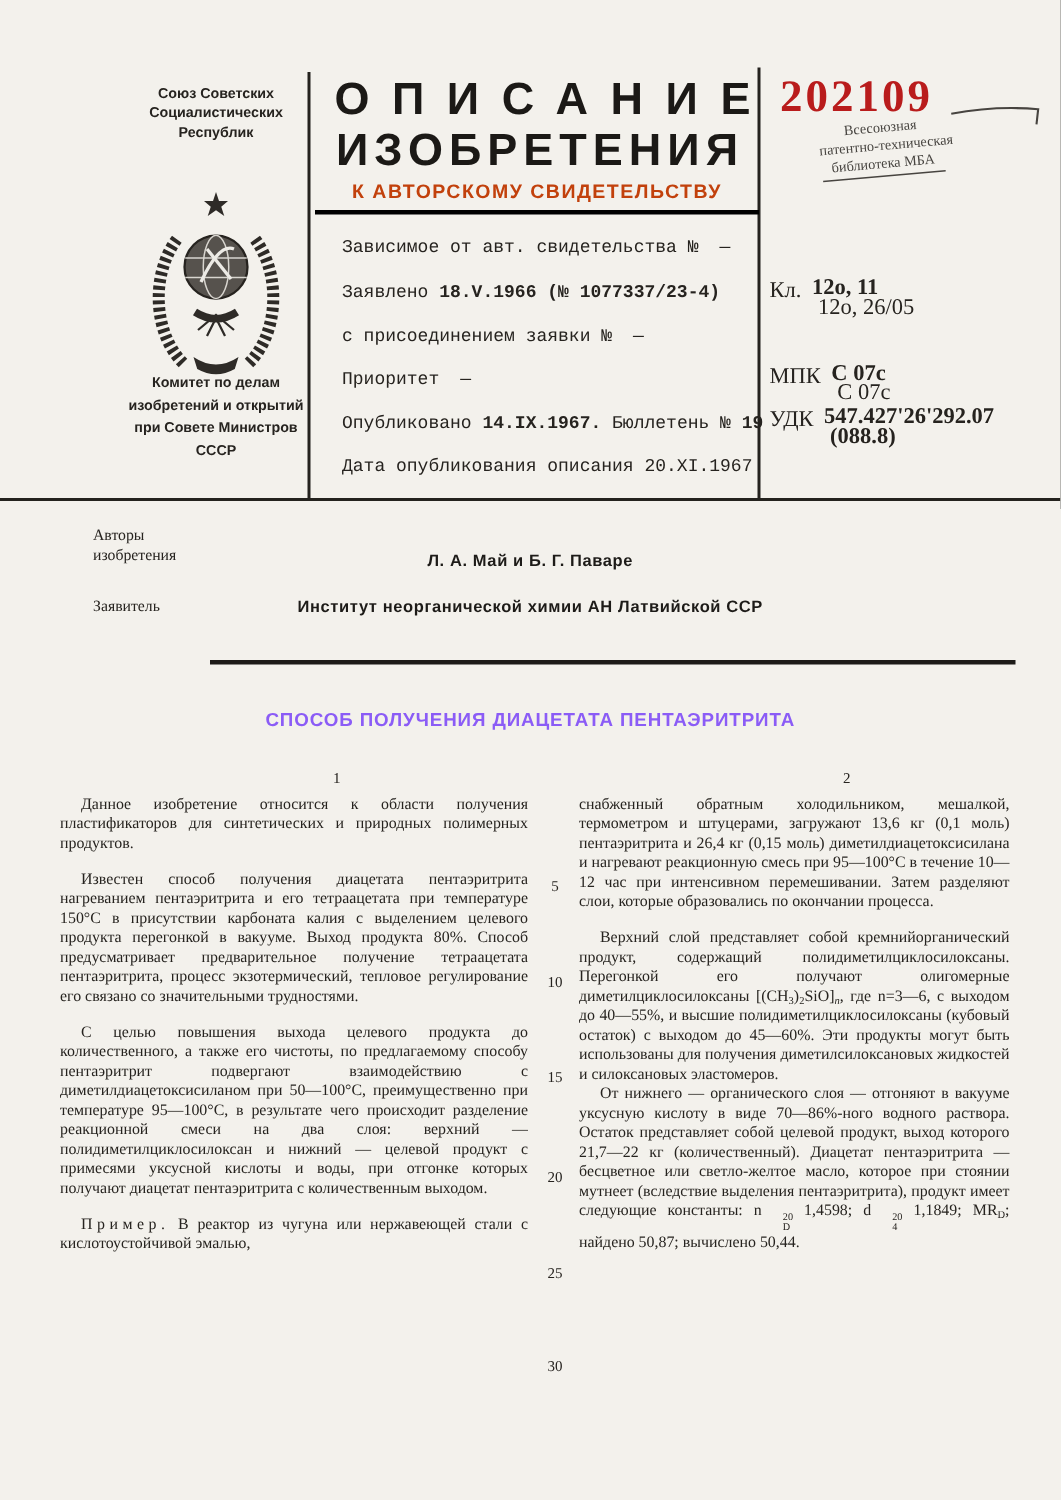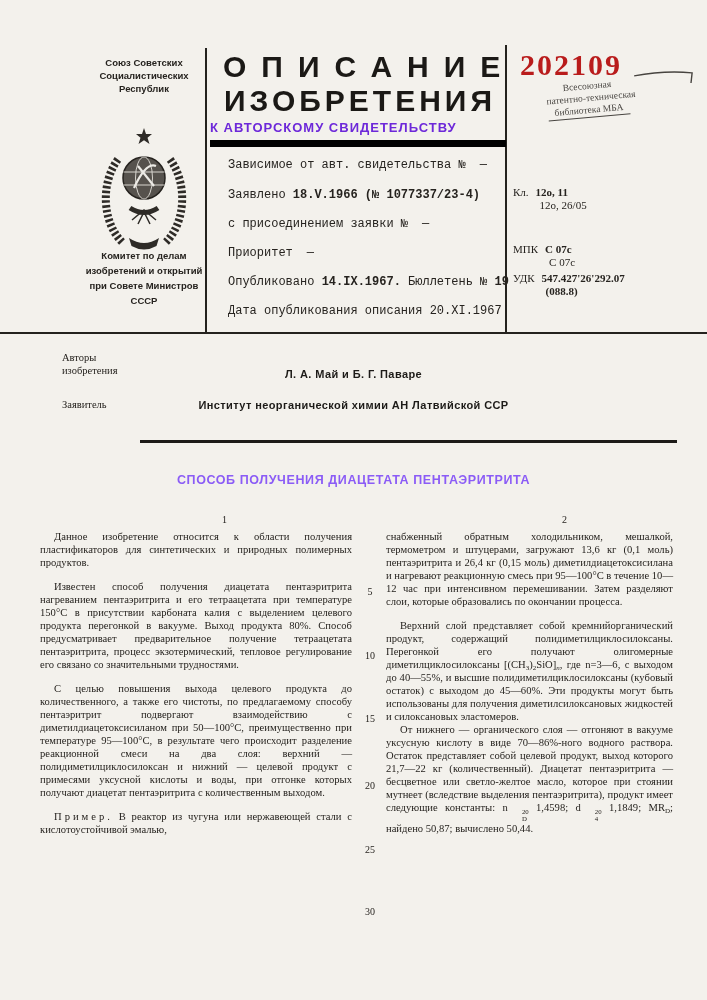--- a/index.html
+++ b/index.html
@@ -25,9 +25,9 @@
     font-family:"Liberation Sans",sans-serif;font-weight:bold;font-size:30px;letter-spacing:15px;text-indent:15px;color:#1b1916;white-space:nowrap;}
   .doc-title2{left:208px;top:84px;width:300px;text-align:center;
     font-family:"Liberation Sans",sans-serif;font-weight:bold;font-size:30px;letter-spacing:4px;text-indent:4px;color:#1b1916;white-space:nowrap;}
-  .doc-subtitle{left:210px;top:120px;width:296px;text-align:left;
+  .doc-subtitle{left:210px;top:120px;width:296px;text-align:center;
     font-family:"Liberation Sans",sans-serif;font-weight:bold;font-size:13px;letter-spacing:1px;
-    border-bottom:7px solid #000000;padding-bottom:5px;color:#6d28d9;white-space:nowrap;}
+    border-bottom:3px solid #000000;padding-bottom:5px;color:#c2410c;white-space:nowrap;}
   .frow{left:228px;font-size:12px;white-space:nowrap;color:#26231f;font-family:Liberation Mono, monospace;}
   .frow .dash{margin-left:14px;}
   

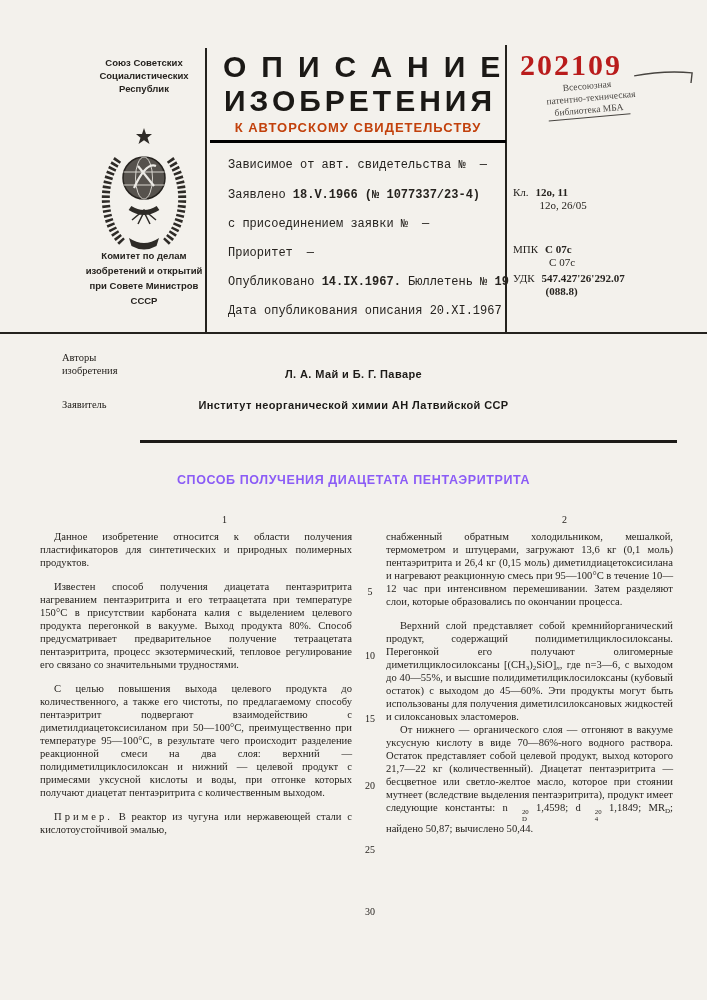--- a/index.html
+++ b/index.html
@@ -36,7 +36,7 @@
     font-size:9.5px;line-height:12px;text-align:center;opacity:.9;}
   .stamp .s2{margin-left:6px;}
   .stamp .s3{display:inline-block;border-bottom:1.5px solid #35322e;padding:0 6px 1px 6px;}
-  .inforow{font-size:11px;color:#26231f;display:flex;}
+  .inforow{font-size:15px;color:#26231f;display:flex;}
   .ilabel{margin-right:7px;}
   .icol{display:flex;flex-direction:column;line-height:13px;}
   .icol .shift{margin-left:4px;}

